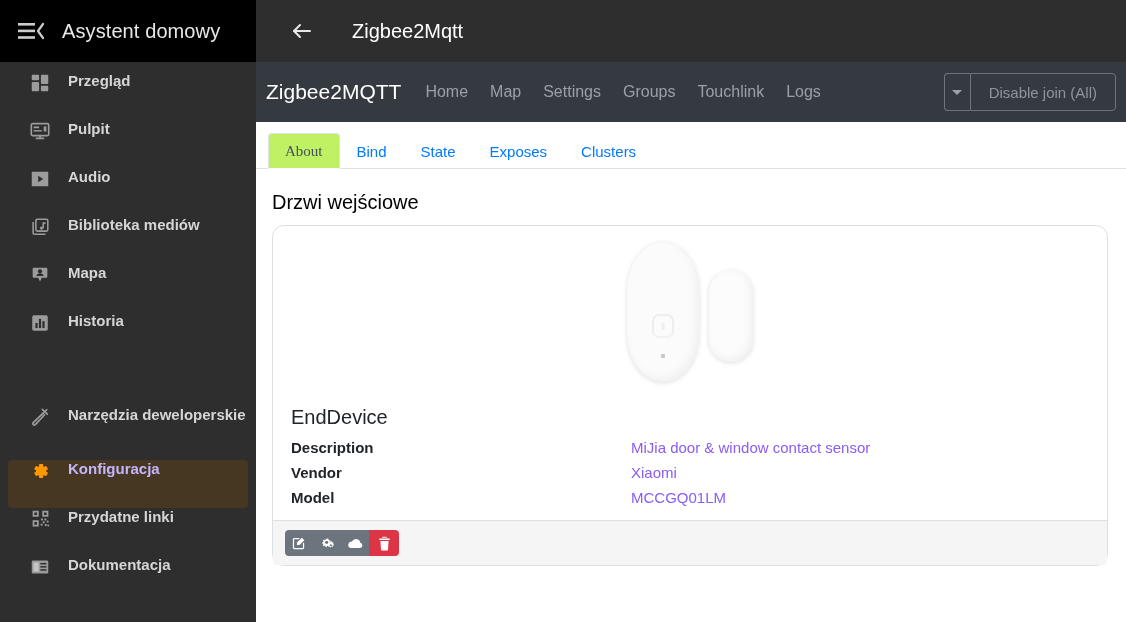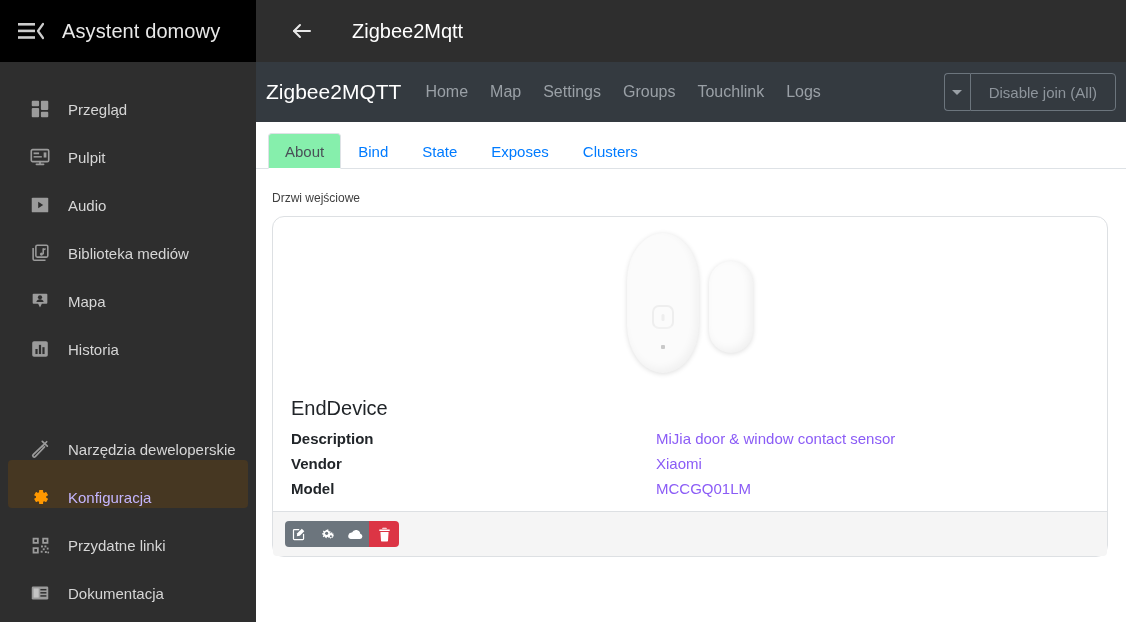--- a/index.html
+++ b/index.html
@@ -36,10 +36,10 @@
   }
   .nav-list { padding-top:10px; flex:1 1 auto; }
   .nav-item {
-    display:flex; align-items:flex-end;
+    display:flex; align-items:flex-start;
     height:48px; margin:0 8px;
     border-radius:4px;
-    cursor:pointer; padding-left:4px;
+    cursor:pointer; padding-left:4px;font-weight:bold;
   }
   .nav-item .nic {
     width:56px; flex:0 0 56px;

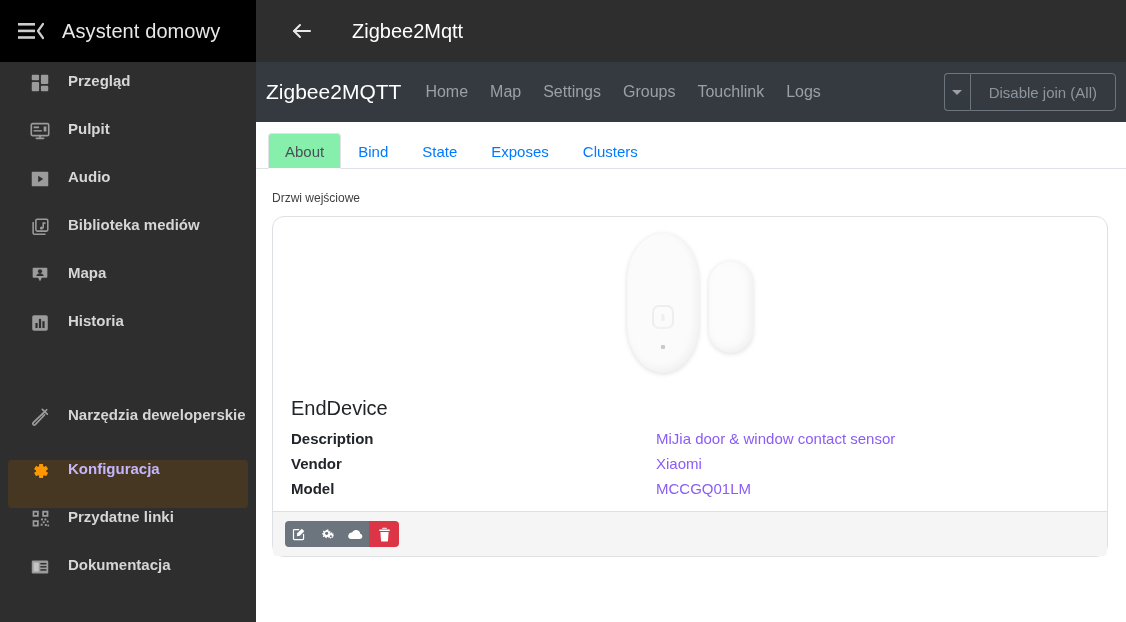--- a/index.html
+++ b/index.html
@@ -142,8 +142,9 @@
     margin-bottom:-1px;
   }
   .tab.active {
-    color:#495057; background:#86efac;
+    color:#495057; background:#bef264;
     border-color:#dee2e6 #dee2e6 #fff;
+    font-family:Liberation Serif, serif;
   }
 
   .content { padding:16px 20px 0 16px; }

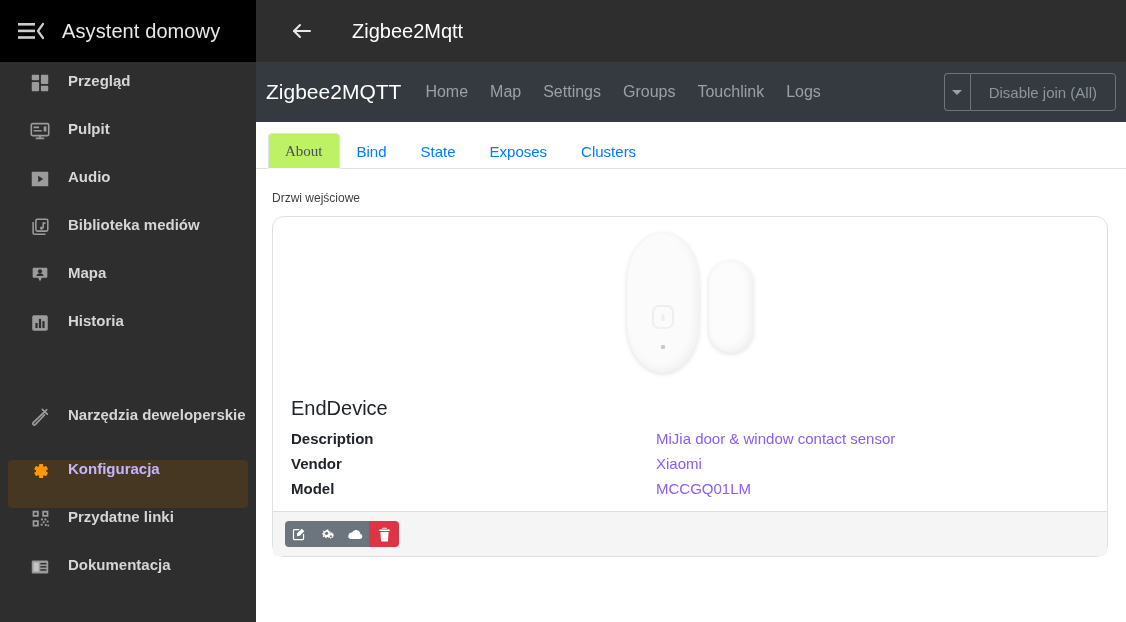--- a/index.html
+++ b/index.html
@@ -149,7 +149,7 @@
 
   .content { padding:16px 20px 0 16px; }
   .page-title {
-    font-size:12px; color:#404040; font-weight:400;
+    font-size:20px; color:#000000; font-weight:400;
     margin:6px 0 11px 0;
   }
 

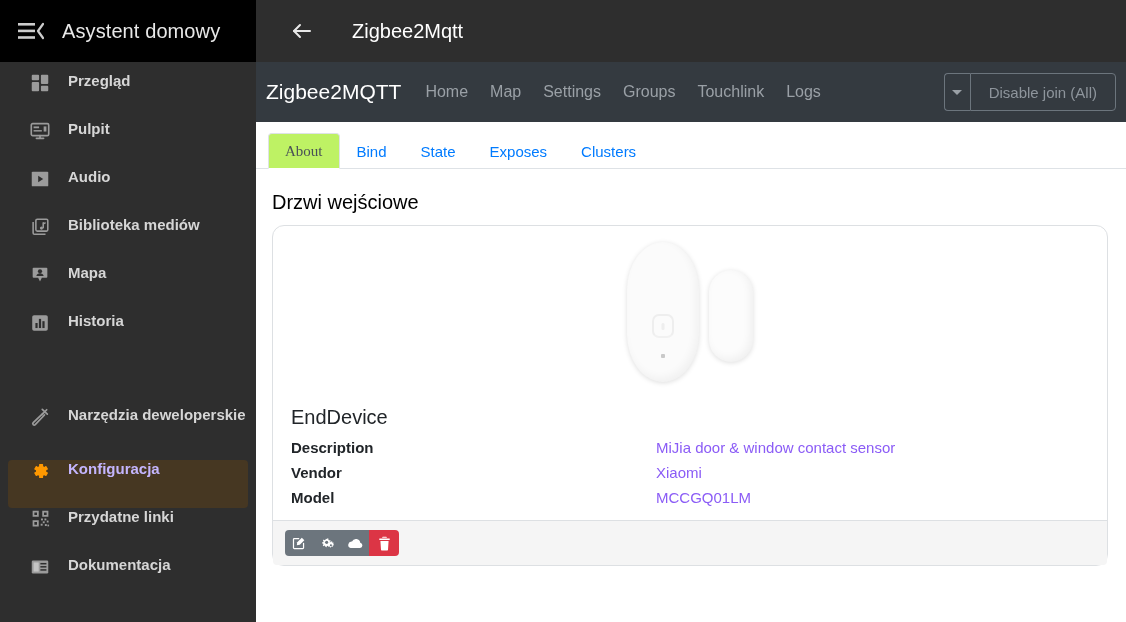--- a/index.html
+++ b/index.html
@@ -205,7 +205,7 @@
   }
   .info-row {
     display:flex; align-items:center;
-    padding:4px 0; font-size:15px;gap:25px;
+    padding:4px 0; font-size:15px;
   }
   .info-key {
     width:342px; flex:0 0 342px;

